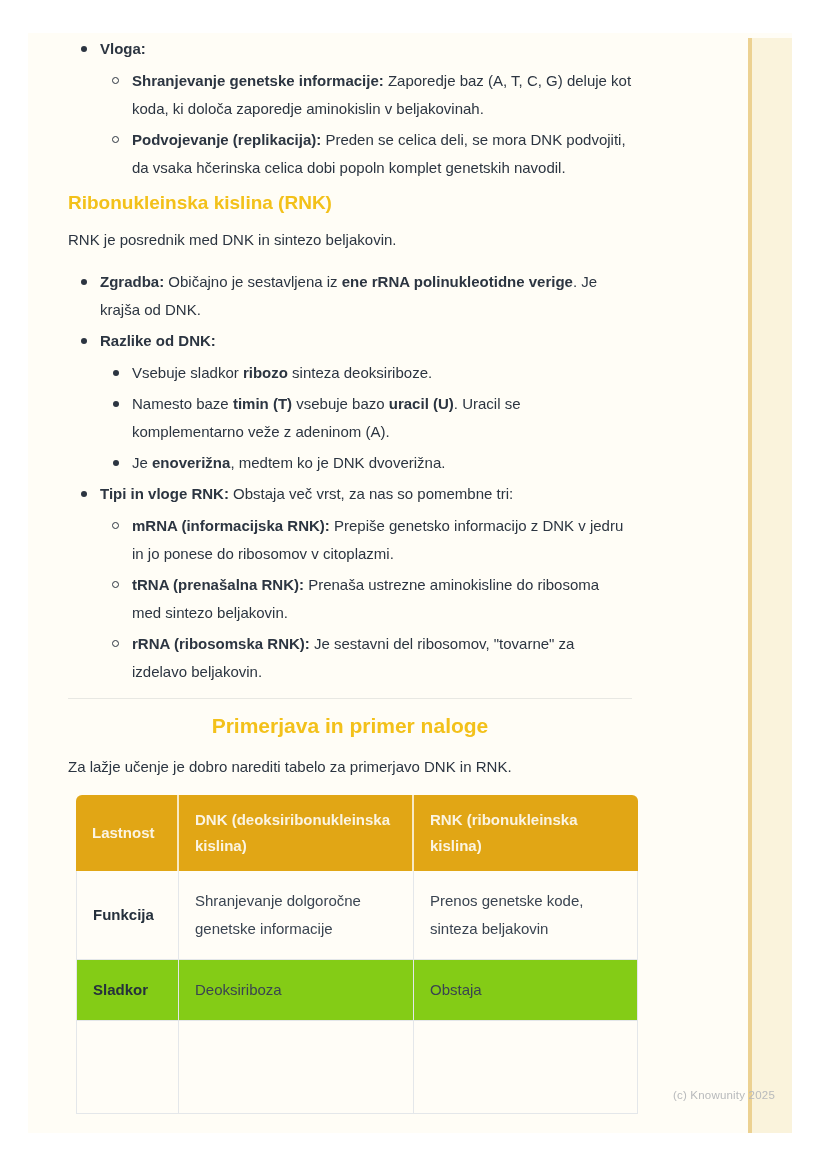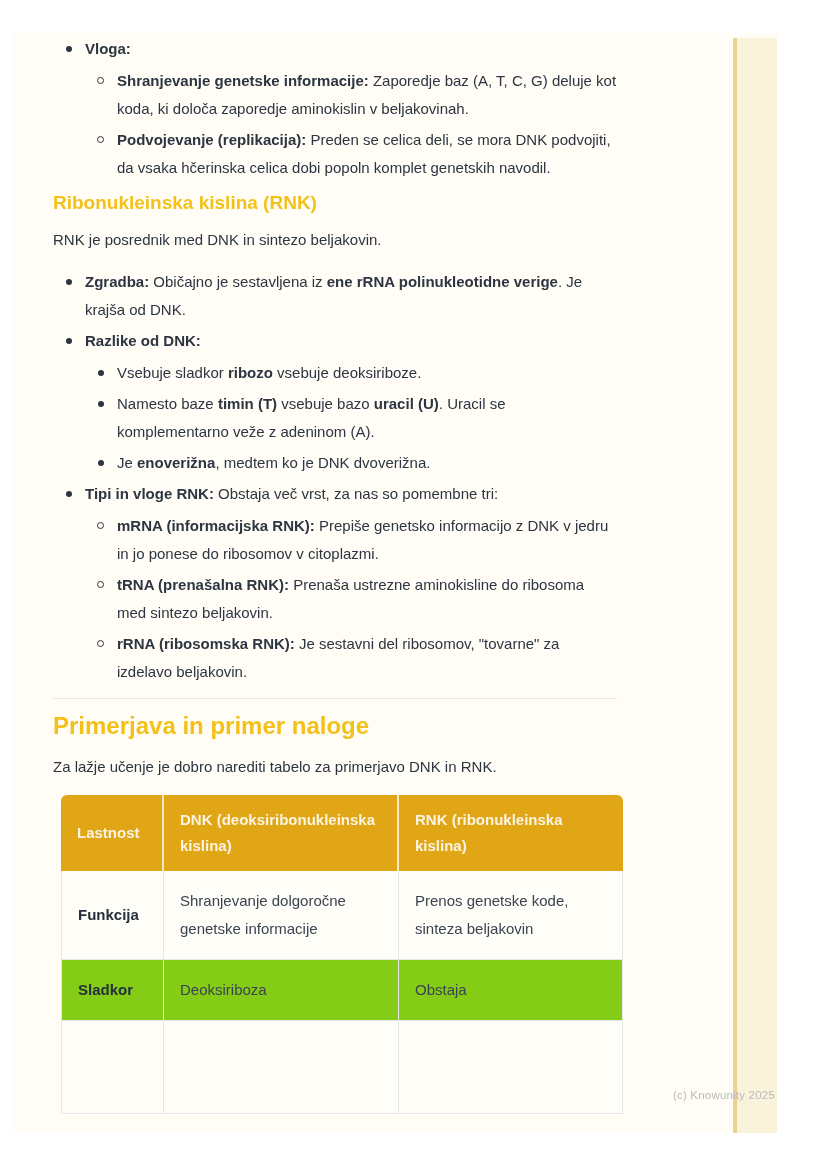--- a/index.html
+++ b/index.html
@@ -10,7 +10,7 @@
     color:#2C3541;
   }
   .page-card{
-    position:absolute;left:13px;top:33px;width:764px;height:1100px;
+    position:absolute;left:28px;top:33px;width:764px;height:1100px;
     background:#FFFDF6;overflow:hidden;
   }
   .side-strip{

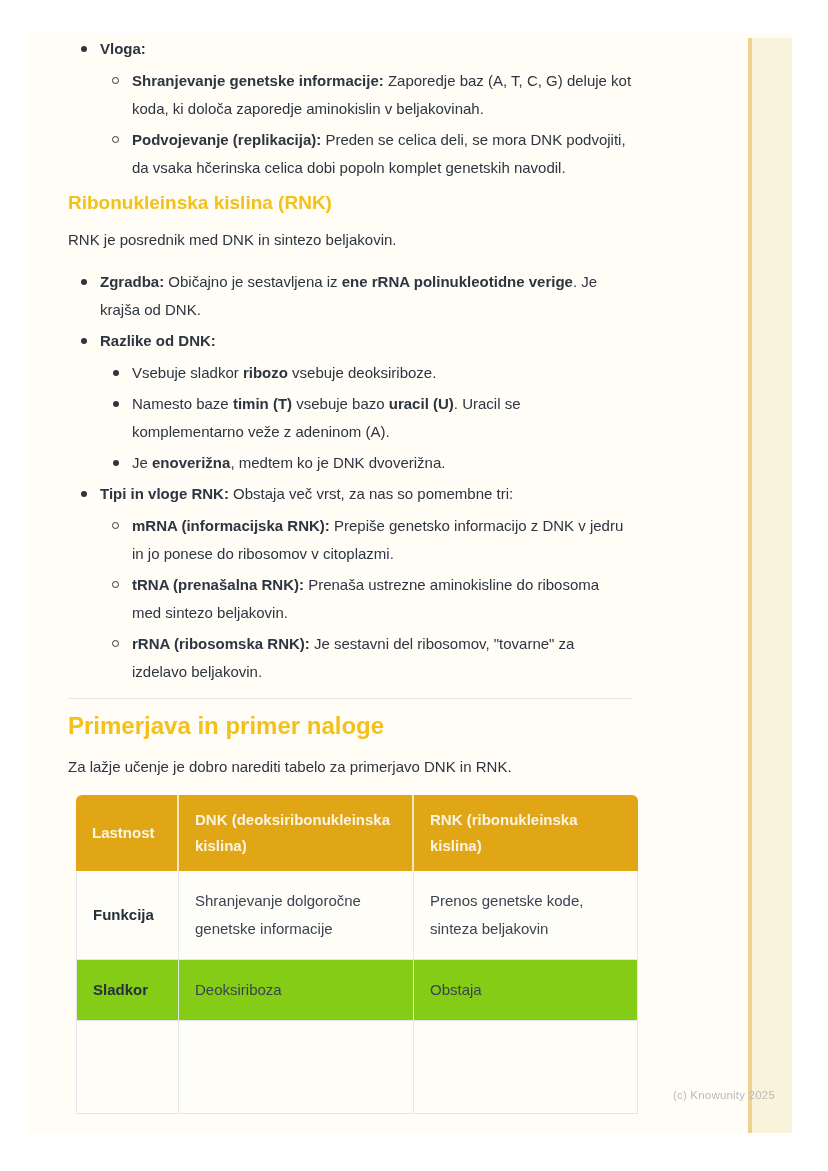--- a/index.html
+++ b/index.html
@@ -93,7 +93,7 @@
           <div class="list nested">
             <div class="li">
               <span class="marker disc"></span>
-              <span class="li-text"><span>Vsebuje sladkor </span><span class="b">ribozo</span><span> vsebuje deoksiriboze.</span></span>
+              <span class="li-text"><span>Vsebuje sladkor </span><span class="b">ribozo</span><span> sinteza deoksiriboze.</span></span>
             </div>
             <div class="li">
               <span class="marker disc"></span>

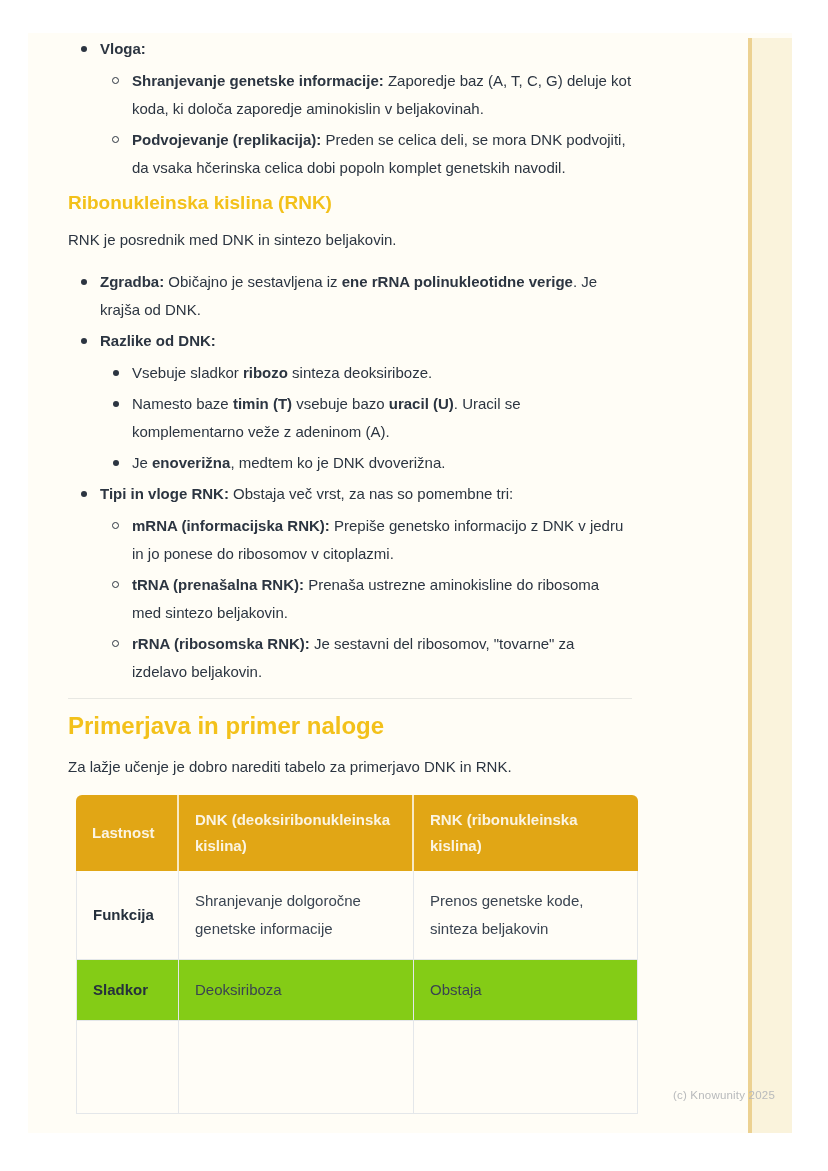--- a/index.html
+++ b/index.html
@@ -29,7 +29,7 @@
   .marker.disc{background:#2C3541;}
   .marker.circle{background:transparent;border:1.5px solid #2C3541;width:7px;height:7px;top:10px;left:12px;}
   .nested{margin-top:4px;margin-bottom:0;}
-  h2.h2{color:#F3C11A;font-size:24px;line-height:30px;margin:12px 0 12px;font-weight:800;}
+  h2.h2{color:#F3C11A;font-size:21px;line-height:30px;margin:12px 0 12px;font-weight:800;text-align:center;}
   h3.h3{color:#F3C11A;font-size:19px;line-height:26px;margin:4px 0 10px;font-weight:700;}
   .para{margin:0 0 14px 0;}
   .hr-line{border:none;border-top:1px solid #E8E8E3;margin:12px 0 0 0;height:0;}

